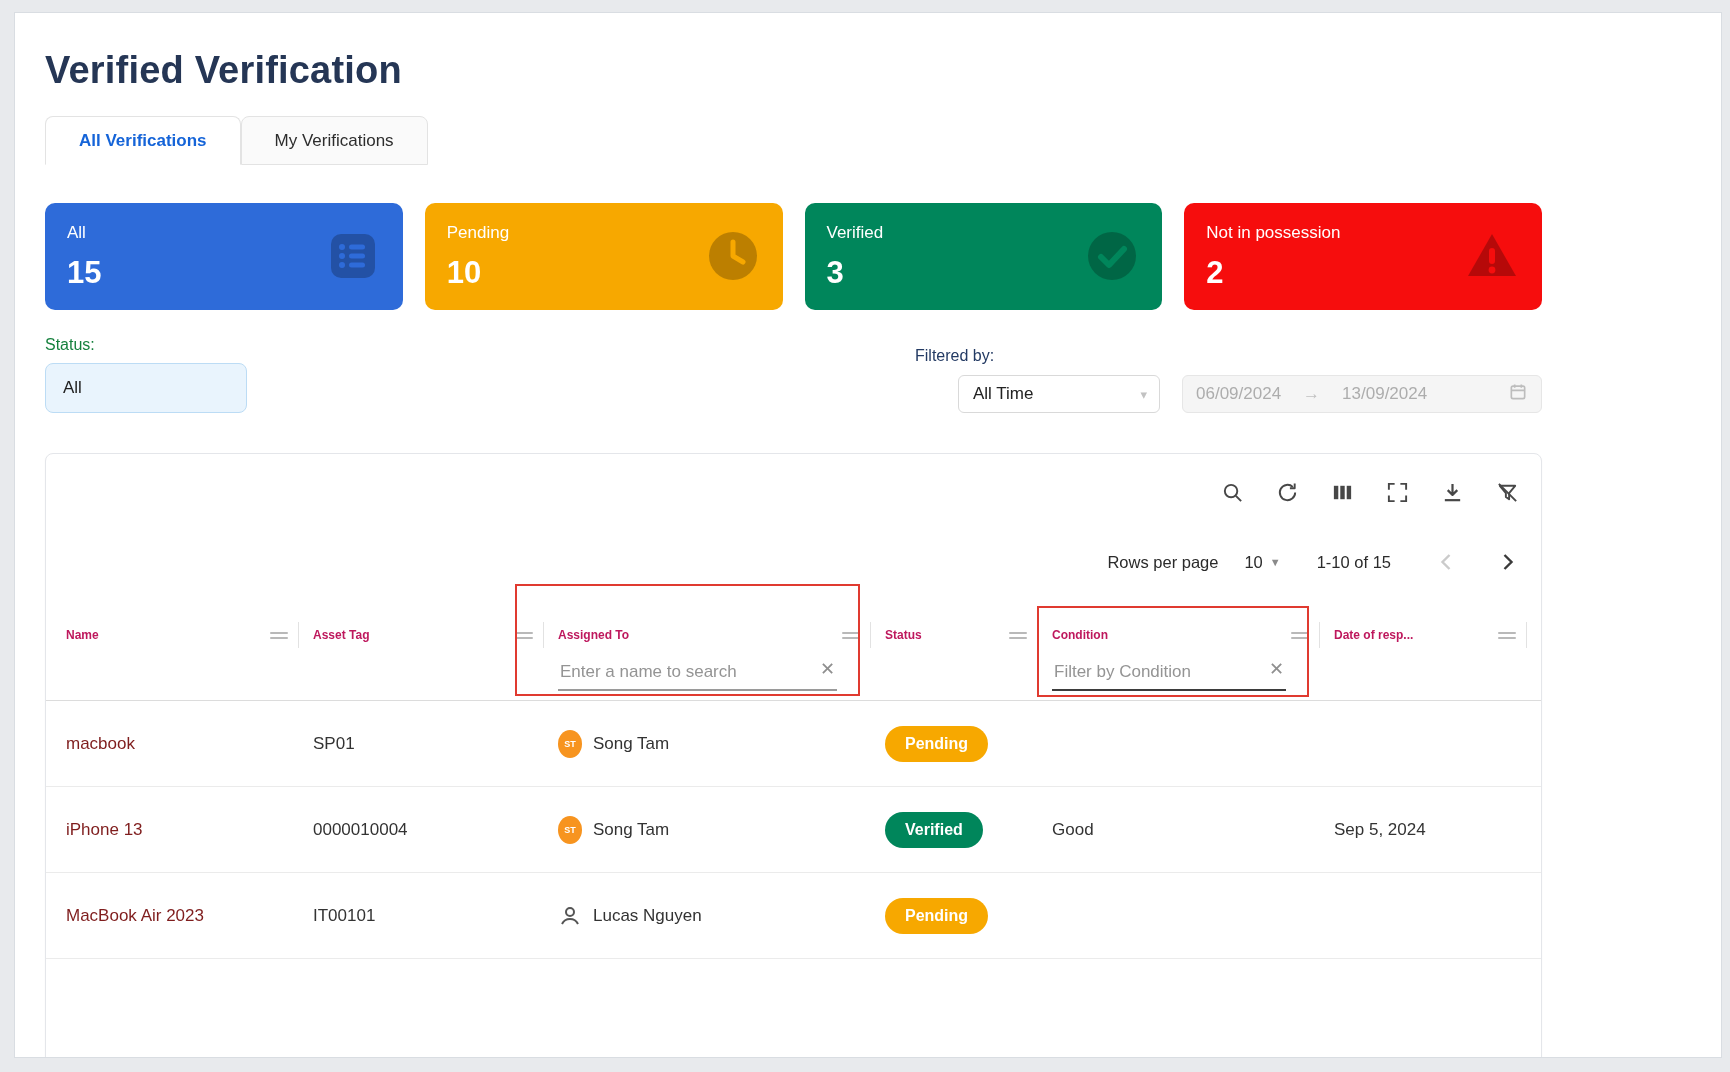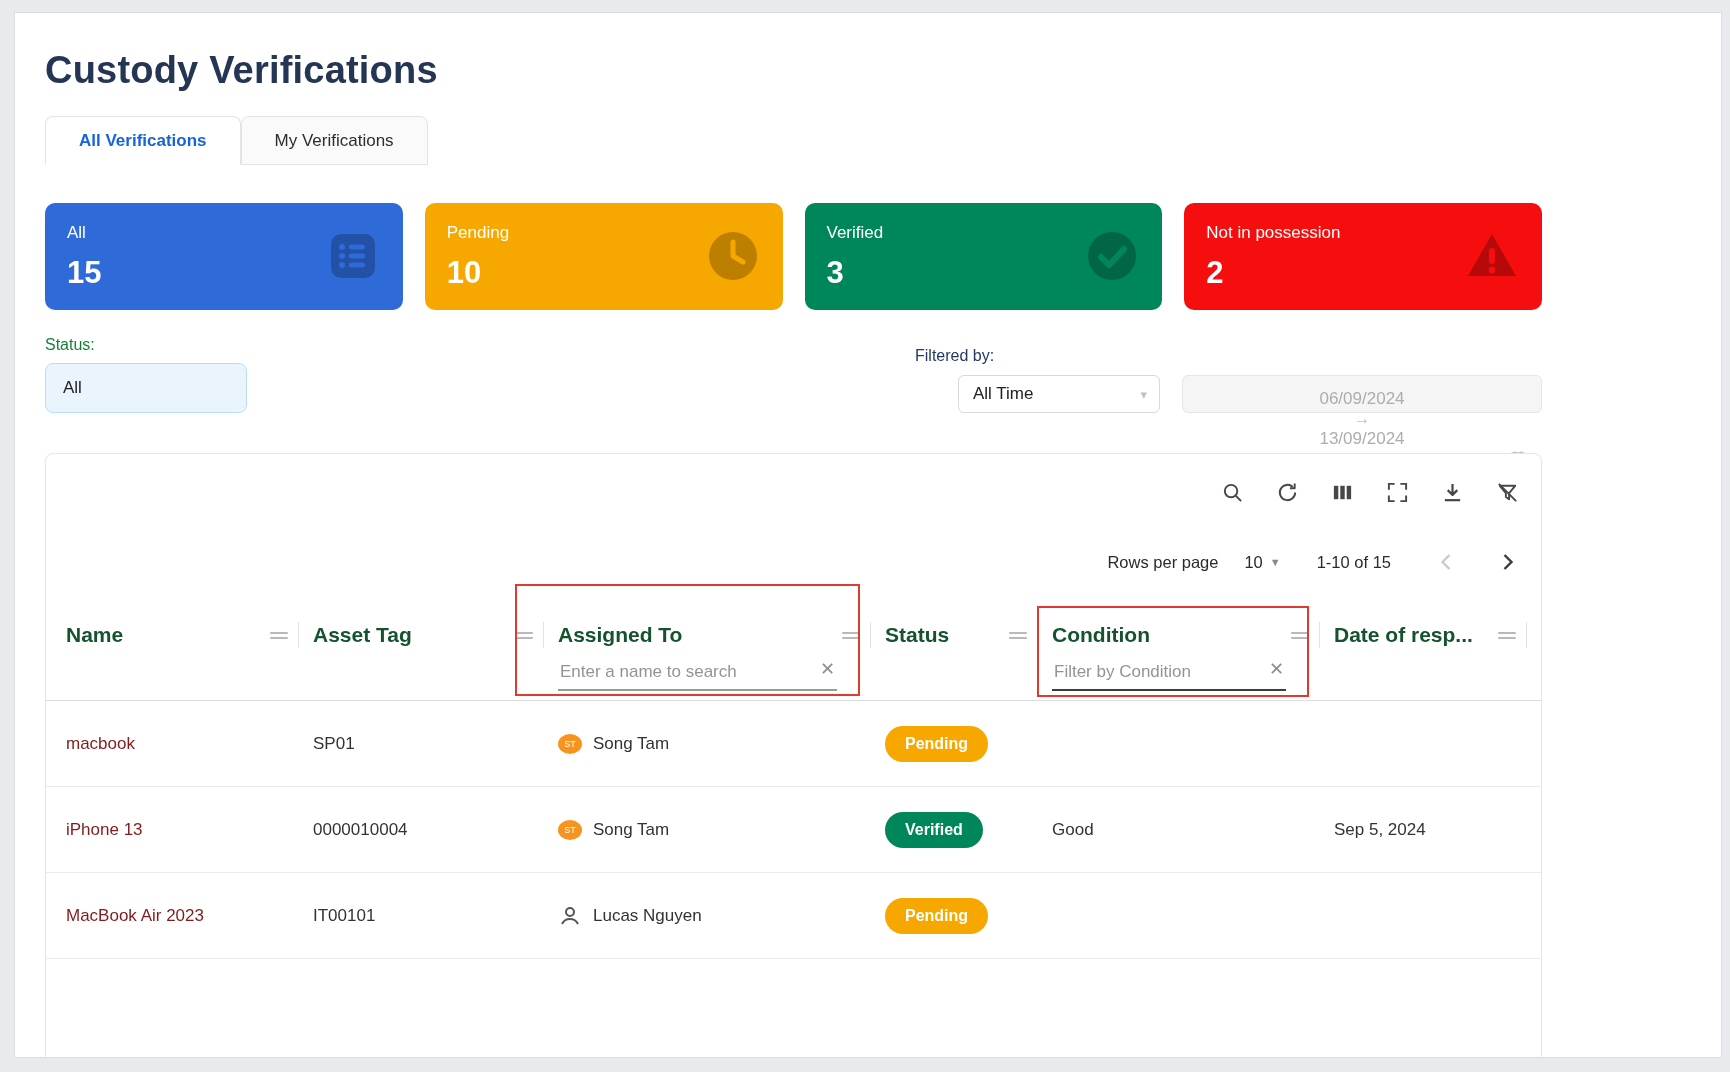--- a/index.html
+++ b/index.html
@@ -129,7 +129,7 @@
 <div class="page">
   <div class="content">
 
-    <h1 class="page-title">Custody Verifications</h1>
+    <h1 class="page-title">Verified Verification</h1>
 
     <div class="tabs">
       <div class="tab active">

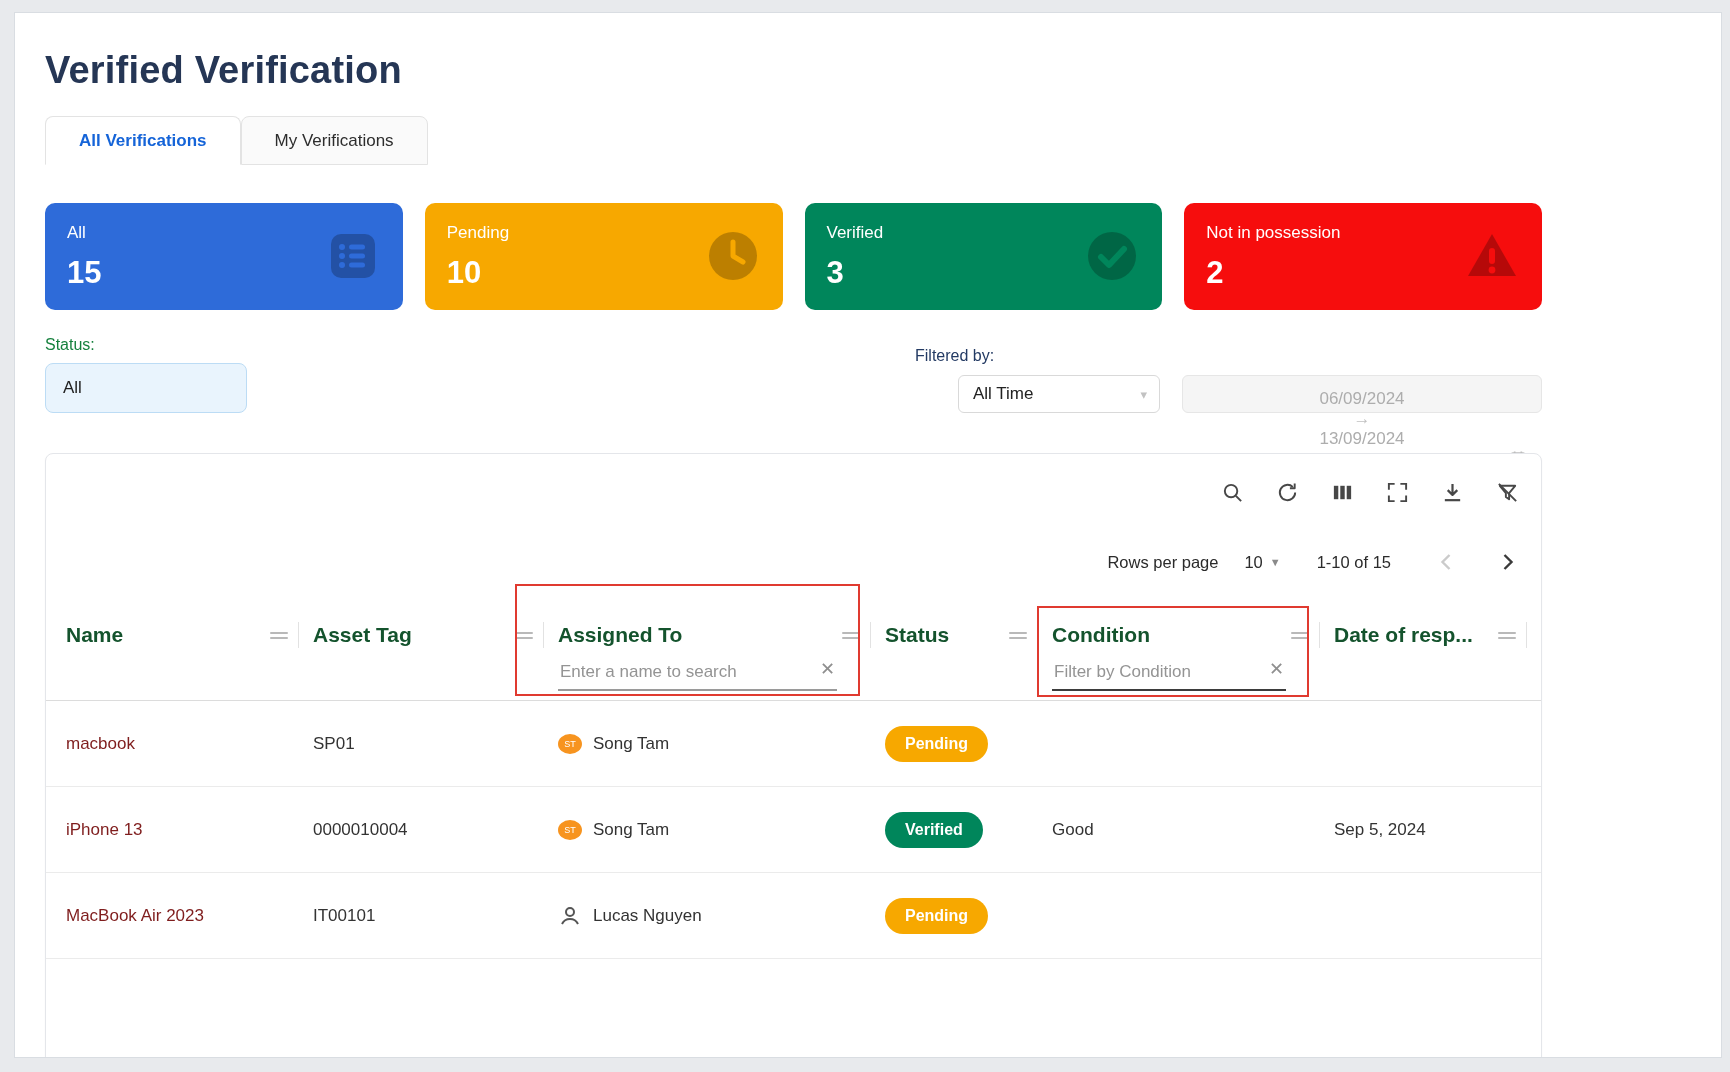--- a/index.html
+++ b/index.html
@@ -58,7 +58,7 @@
   .chev { color:#c2c2c2; font-size:13px; }
   .date-range {
     width:360px; height:38px; background:#f5f5f5; border:1px solid #e6e6e6; border-radius:6px;
-    display:flex; align-items:center; padding:13px 13px; font-size:17px; color:#adadad;flex-direction:column;
+    display:flex; align-items:center; padding:0 13px; font-size:17px; color:#adadad;
   }
   .date-range .arrow { margin:0 22px; color:#c0c0c0; }
   .date-range .cal { margin-left:auto; }

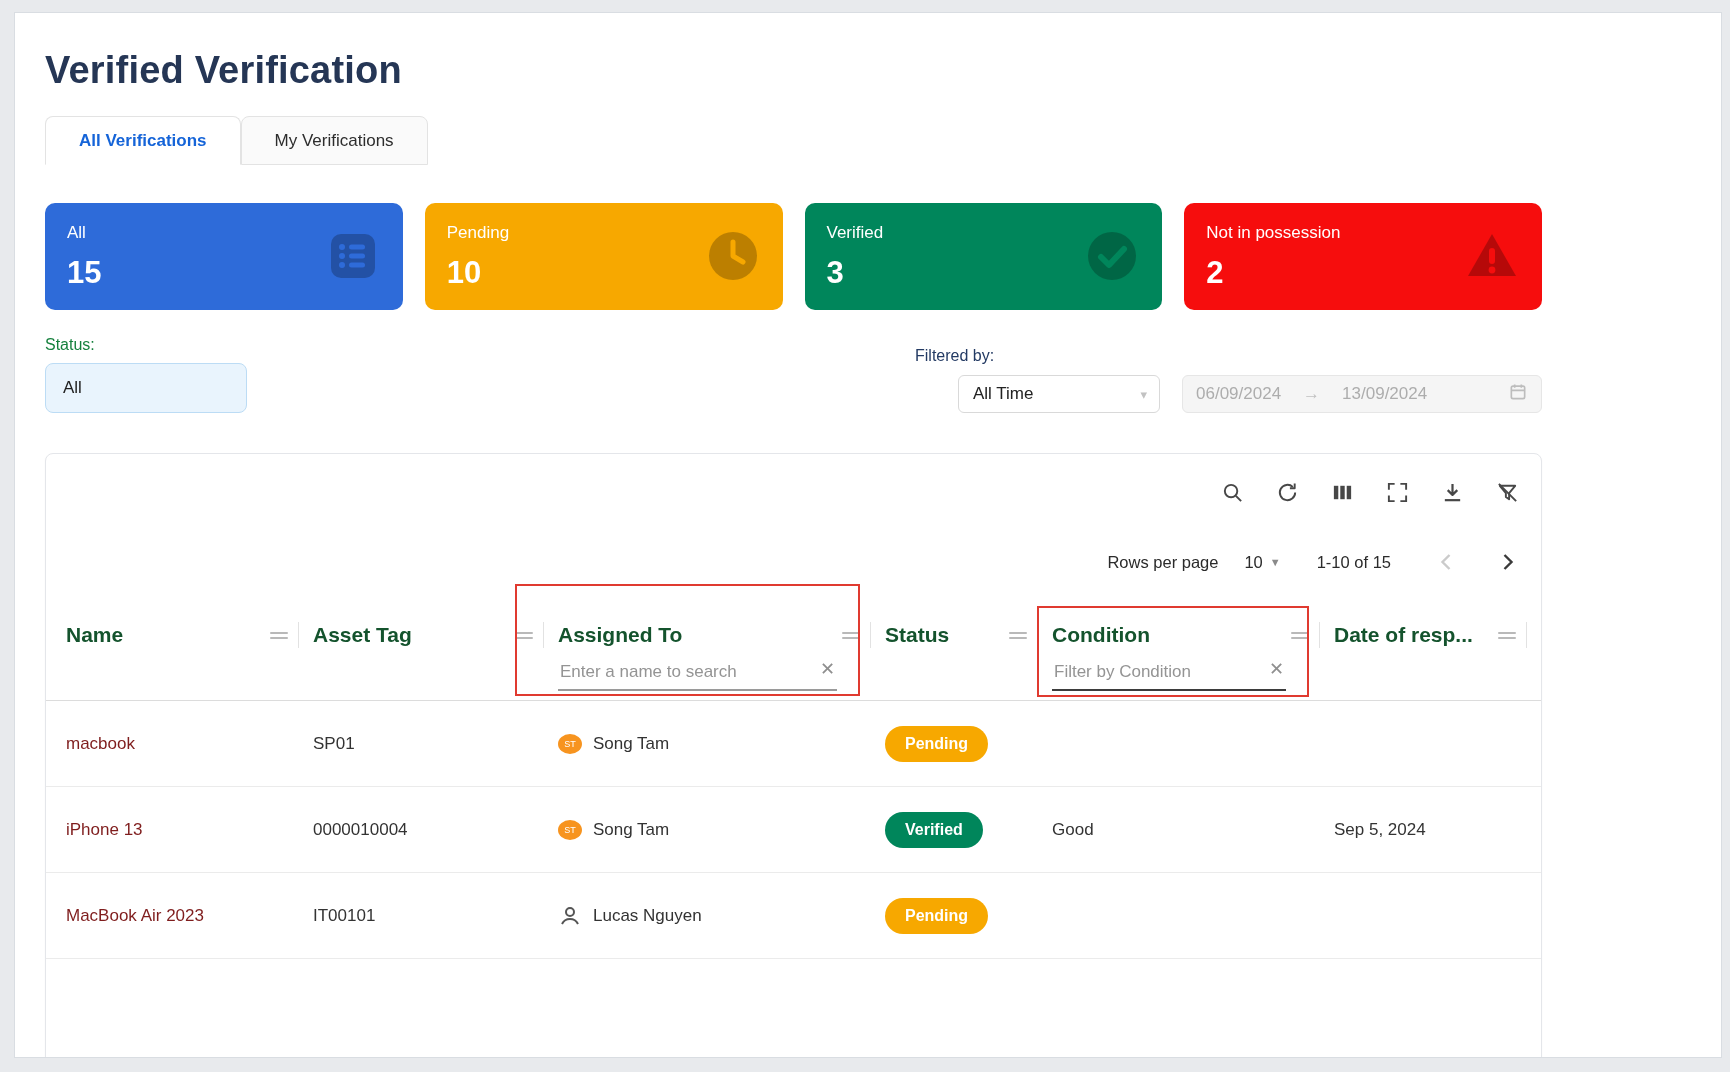--- a/index.html
+++ b/index.html
@@ -90,7 +90,7 @@
   .header-row { margin-top:26px; height:95px; border-bottom:1px solid #dcdcdc; }
   .hcell { padding-top:16px; padding-right:14px; }
   .hline { display:flex; align-items:center; }
-  .hlabel { font-size:21px; font-weight:700; color:#14532d; white-space:nowrap; overflow:hidden; text-overflow:ellipsis; }
+  .hlabel { font-size:12px; font-weight:700; color:#be185d; white-space:nowrap; overflow:hidden; text-overflow:ellipsis; }
   .hhandle { margin-left:auto; width:18px; cursor:grab; flex-shrink:0; }
   .hhandle i { display:block; height:2px; background:#b9b9b9; margin:3px 0; border-radius:1px; }
   .hsep { width:1px; height:26px; background:#e2e2e2; margin-left:10px; flex-shrink:0; }

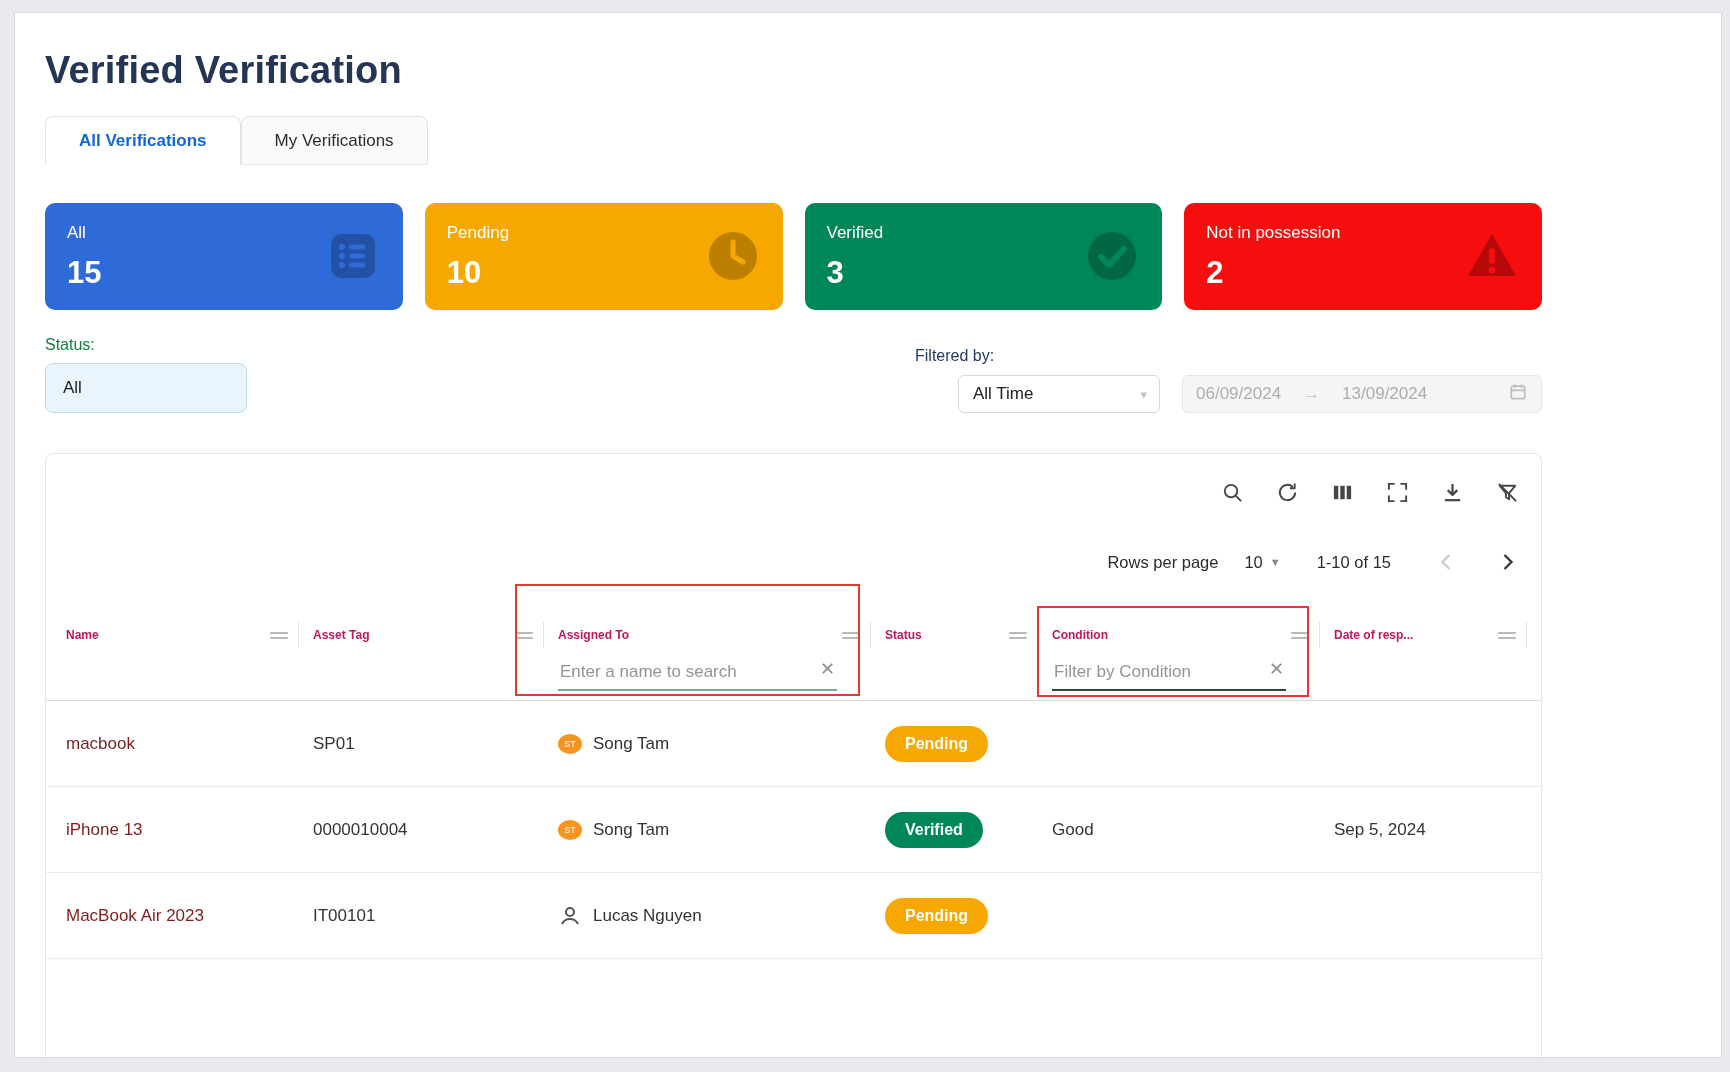--- a/index.html
+++ b/index.html
@@ -109,8 +109,8 @@
   .name-link { color:#7f1d1d; cursor:pointer; }
   .assignee { display:flex; align-items:center; gap:11px; }
   .avatar-initials {
-    width:24px; height:20px; border-radius:50%; background:#f7941f; color:#fff;
-    font-size:9px; font-weight:400; display:flex; align-items:center; justify-content:center; flex-shrink:0;
+    width:24px; height:28px; border-radius:50%; background:#f7941f; color:#fff;
+    font-size:9px; font-weight:700; display:flex; align-items:center; justify-content:center; flex-shrink:0;
   }
   .avatar-person { display:flex; flex-shrink:0; }
   .pill {

